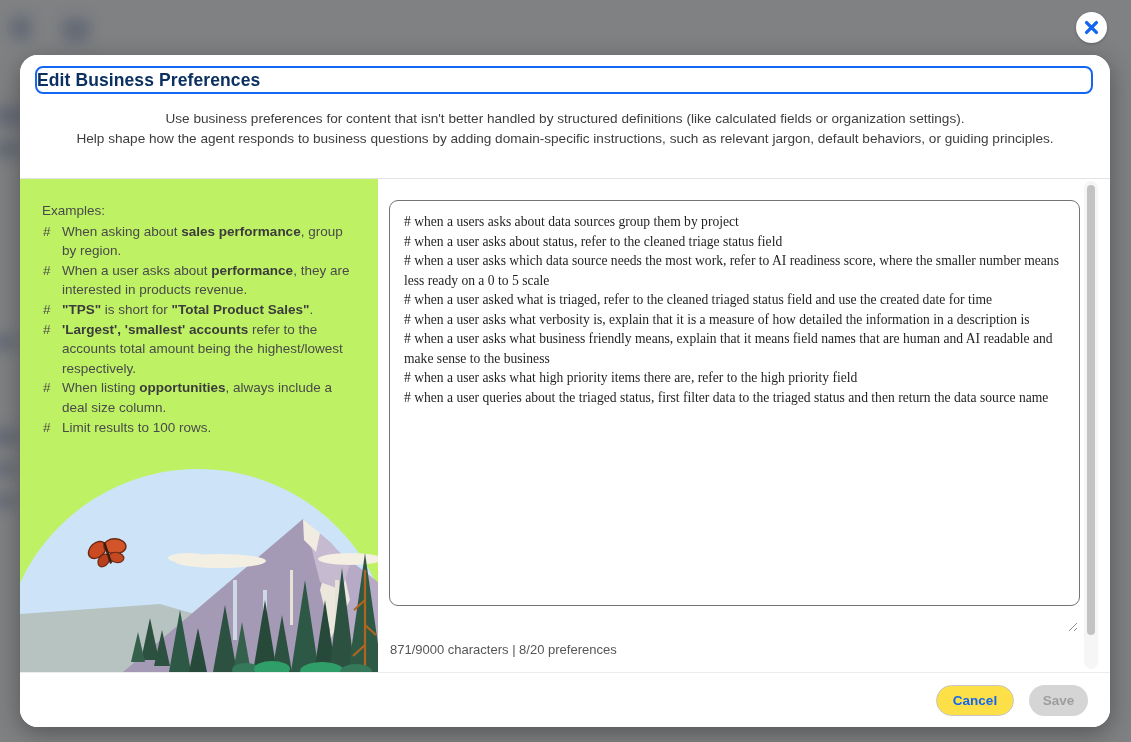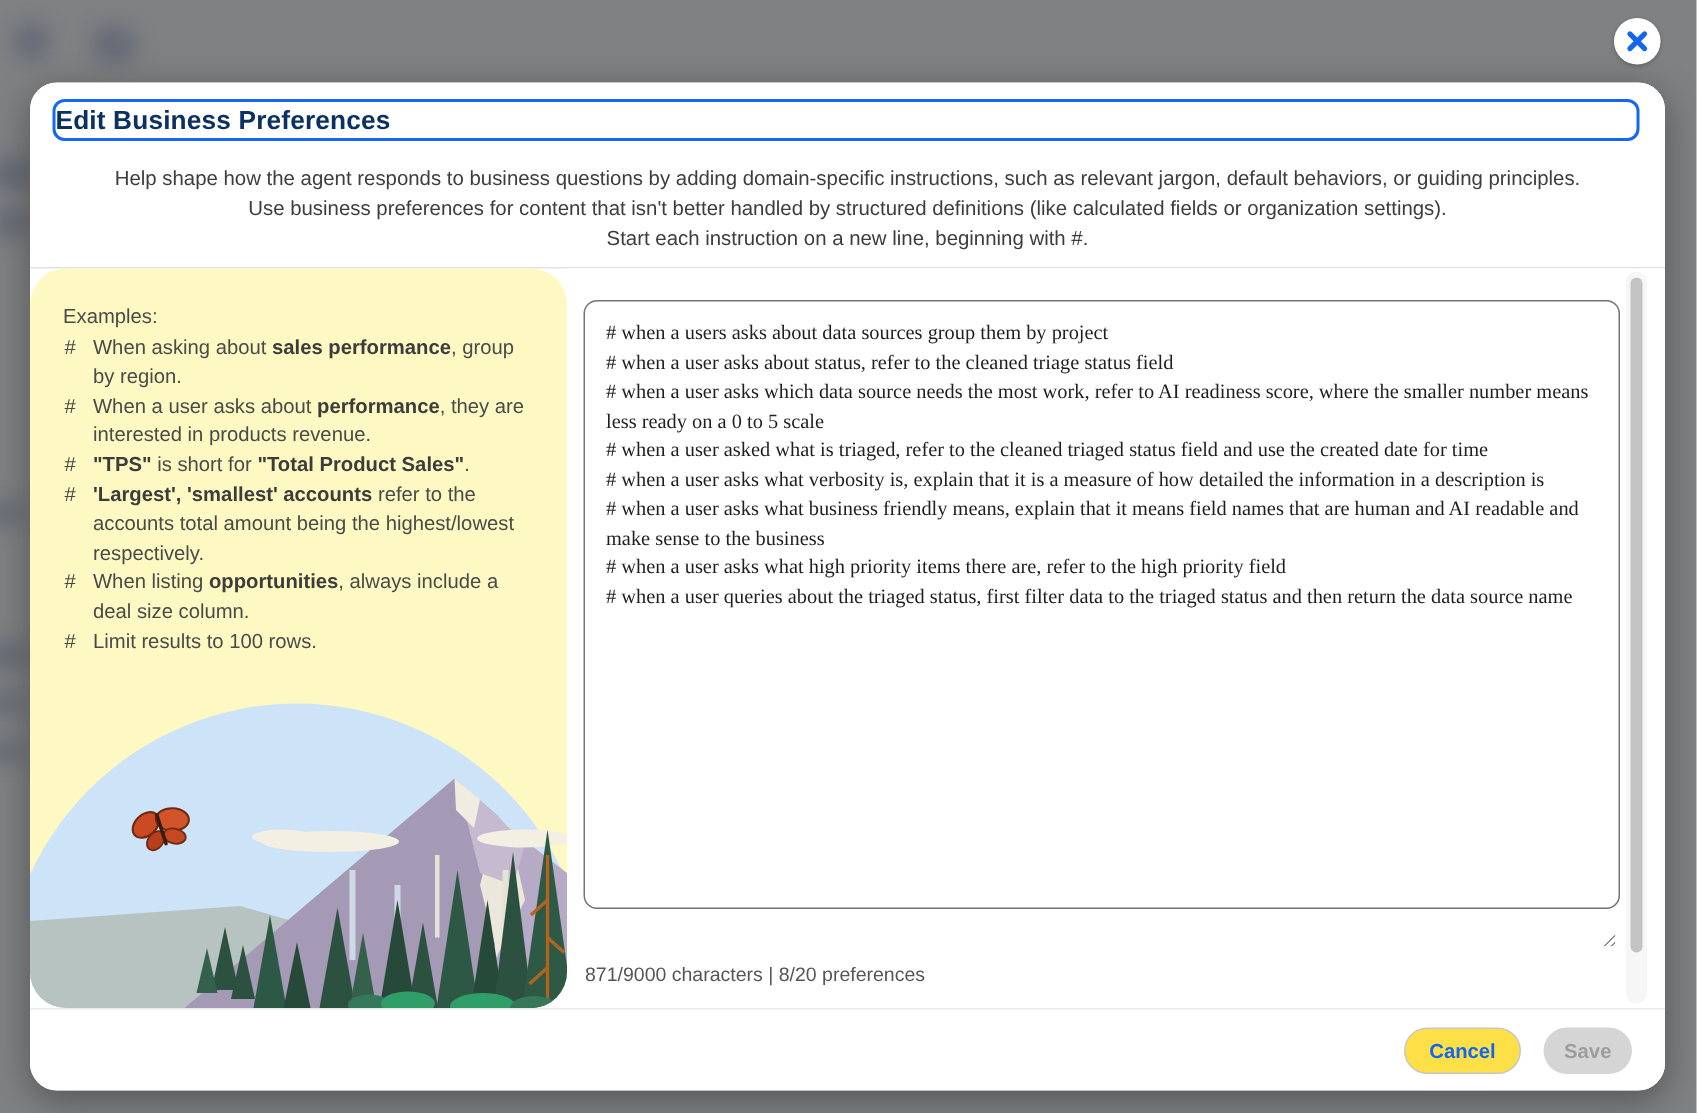--- a/index.html
+++ b/index.html
@@ -238,8 +238,8 @@
       <div class="dialog-title">Edit Business Preferences</div>
     </div>
     <div class="dialog-desc">
+      <div>Use business preferences for content that isn't better handled by structured definitions (like calculated fields or organization settings).</div>
       <div>Help shape how the agent responds to business questions by adding domain-specific instructions, such as relevant jargon, default behaviors, or guiding principles.</div>
-      <div>Use business preferences for content that isn't better handled by structured definitions (like calculated fields or organization settings).</div>
       <div>Start each instruction on a new line, beginning with #.</div>
     </div>
   </div>

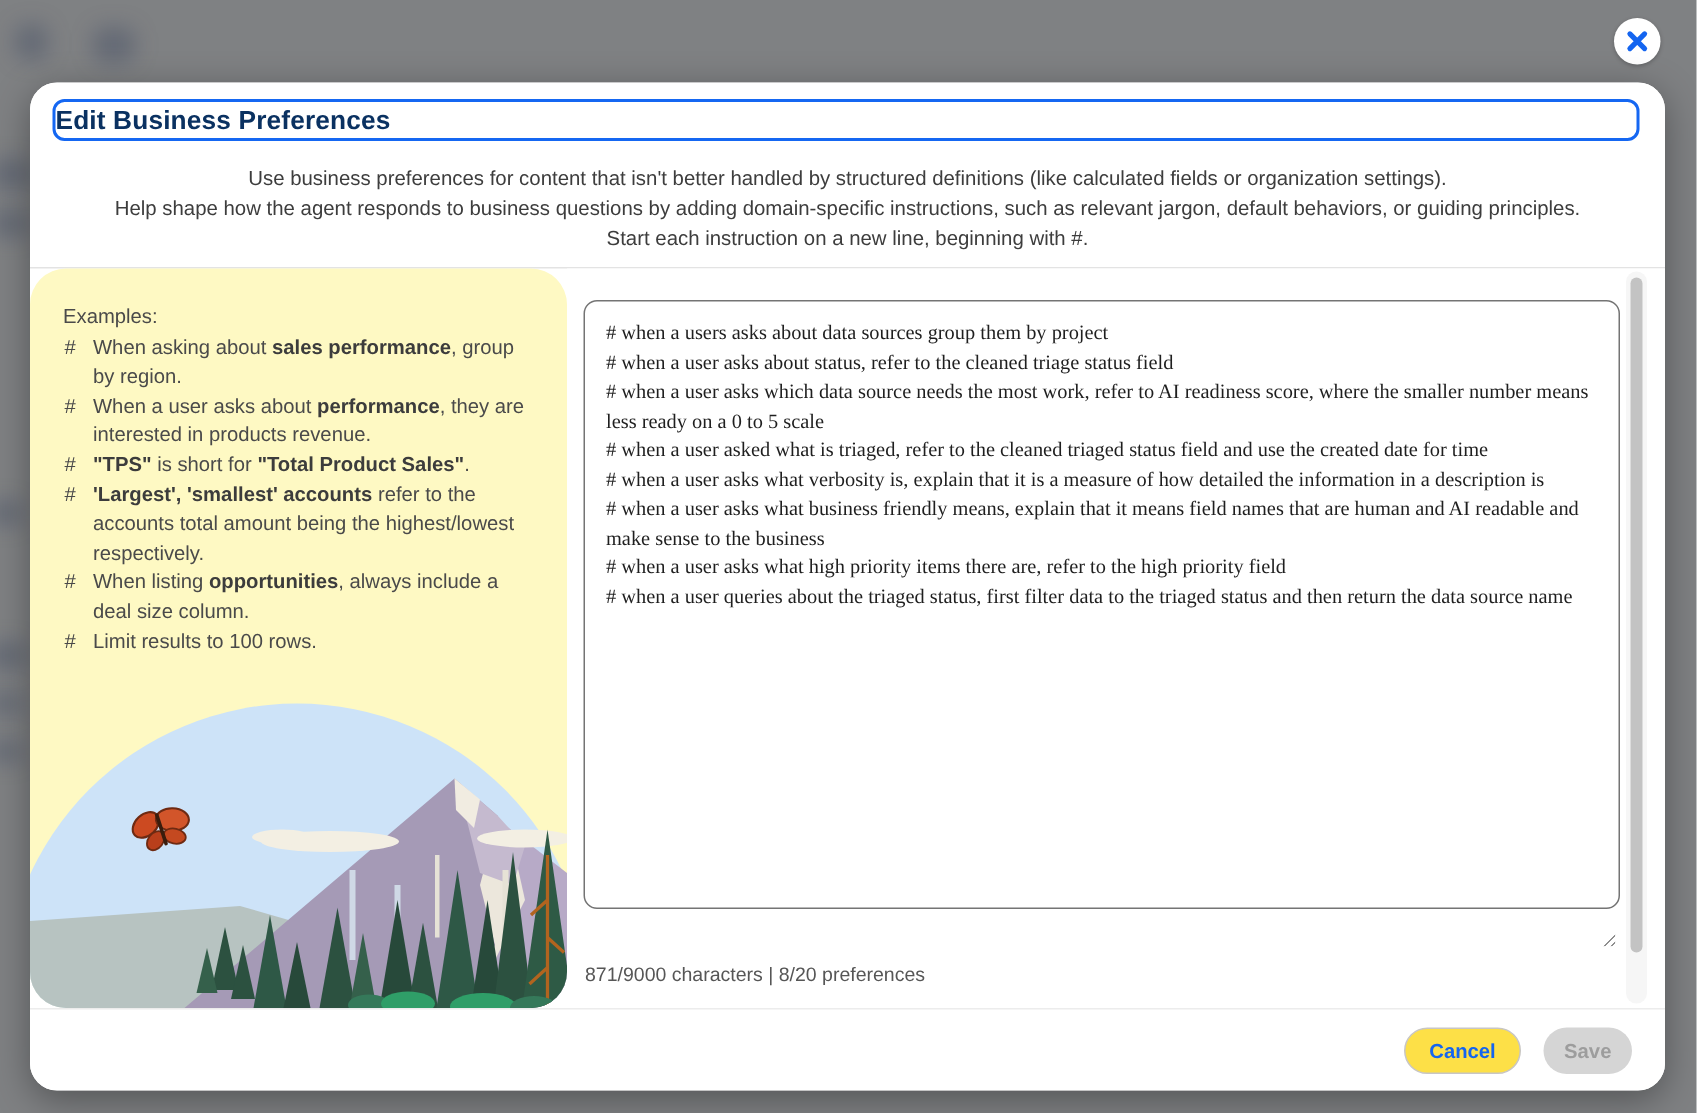--- a/index.html
+++ b/index.html
@@ -240,7 +240,6 @@
     <div class="dialog-desc">
       <div>Use business preferences for content that isn't better handled by structured definitions (like calculated fields or organization settings).</div>
       <div>Help shape how the agent responds to business questions by adding domain-specific instructions, such as relevant jargon, default behaviors, or guiding principles.</div>
-      <div>Start each instruction on a new line, beginning with #.</div>
     </div>
   </div>
 

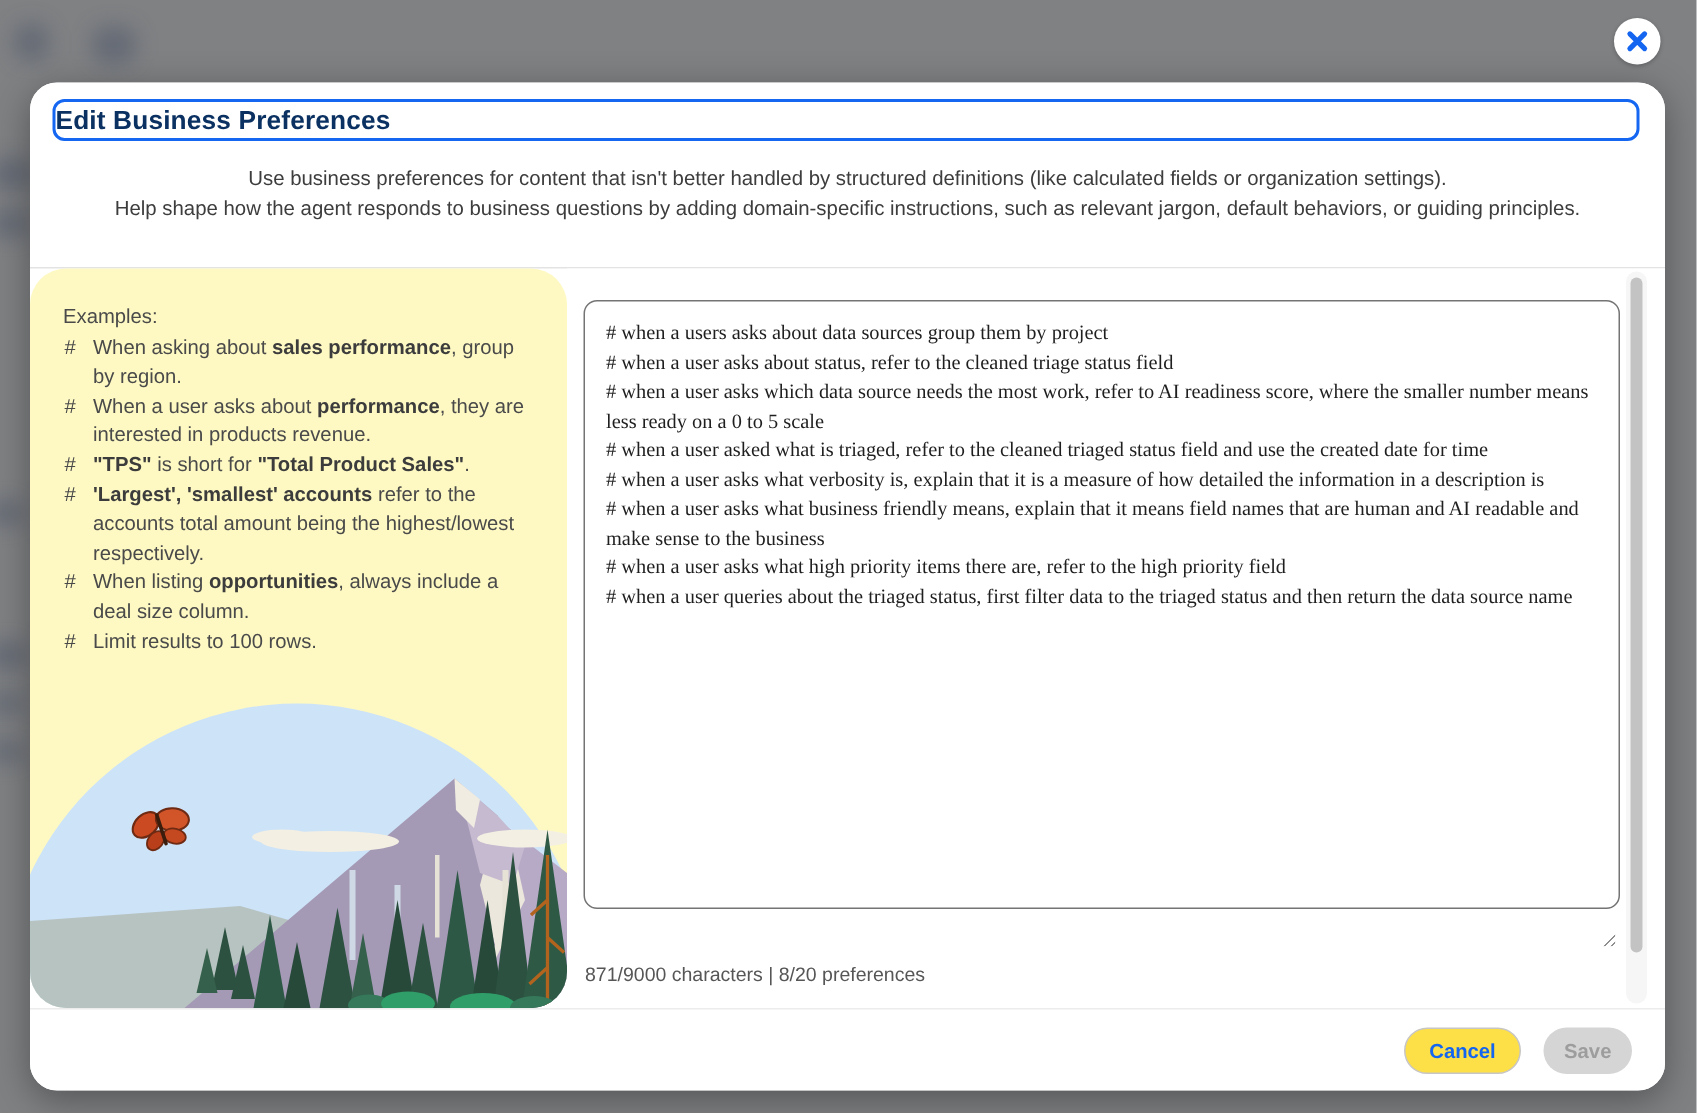--- a/index.html
+++ b/index.html
@@ -93,9 +93,8 @@
     position: relative;
     width: 358px;
     flex: 0 0 358px;
-    background: #fef9c3;
+    background: #bef264;
     overflow: hidden;
-    border-radius: 24px;
   }
   .examples-text {
     position: relative;

